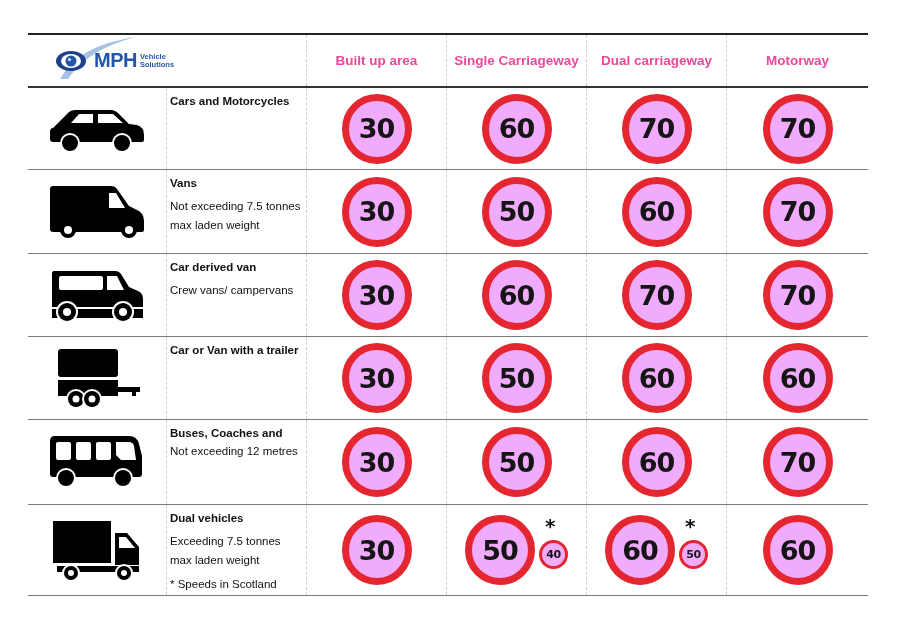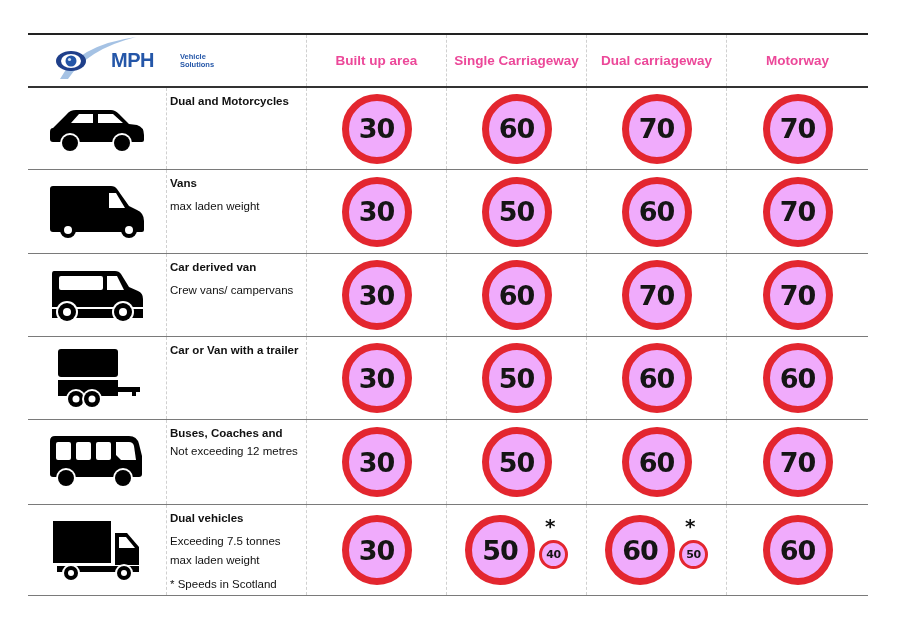--- a/index.html
+++ b/index.html
@@ -19,7 +19,7 @@
   .header .c-speed { font-weight:bold; font-size:13.5px; color:#ec4899; }
   .header .c-logo-span { width:279px; display:flex; align-items:center; border-right:1px dashed #d0d0d0; }
 
-  .logo { display:flex; align-items:center; margin-left:26px; position:relative;gap:17px; }
+  .logo { display:flex; align-items:center; margin-left:26px; position:relative; }
   .logo-swoosh { position:absolute; left:4px; top:-14px; width:80px; height:50px; }
   .logo-mph { font-weight:bold; font-size:20px; color:#2456a8; letter-spacing:-0.5px; margin-left:6px; font-family:"Liberation Sans", sans-serif; }
   .logo-sub { display:flex; flex-direction:column; font-size:7.5px; font-weight:bold; color:#2456a8; line-height:8px; margin-left:9px; }

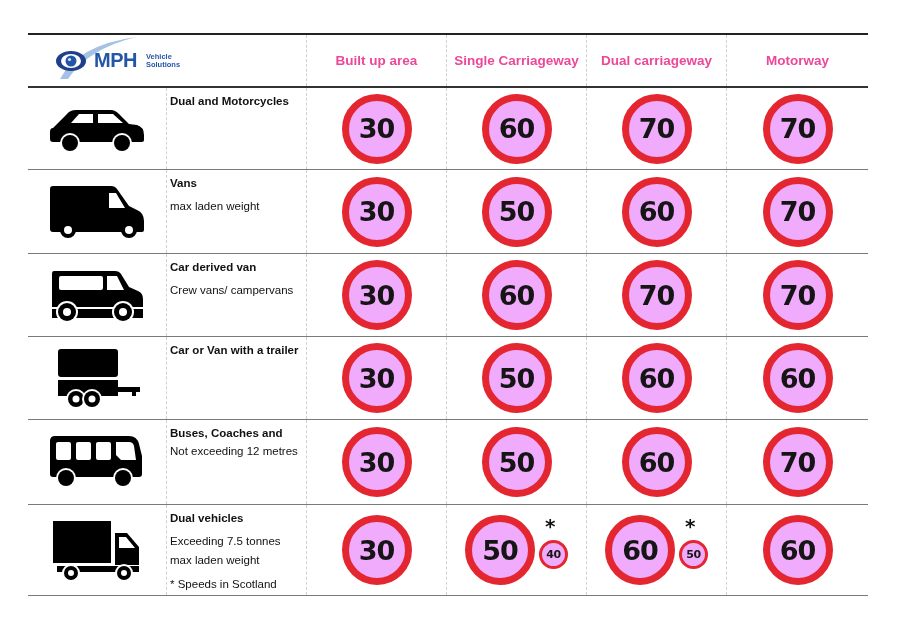--- a/index.html
+++ b/index.html
@@ -22,7 +22,7 @@
   .logo { display:flex; align-items:center; margin-left:26px; position:relative; }
   .logo-swoosh { position:absolute; left:4px; top:-14px; width:80px; height:50px; }
   .logo-mph { font-weight:bold; font-size:20px; color:#2456a8; letter-spacing:-0.5px; margin-left:6px; font-family:"Liberation Sans", sans-serif; }
-  .logo-sub { display:flex; flex-direction:column; font-size:7.5px; font-weight:bold; color:#2456a8; line-height:8px; margin-left:9px; }
+  .logo-sub { display:flex; flex-direction:column; font-size:7.5px; font-weight:bold; color:#2456a8; line-height:8px; margin-left:3px; }
 
   .icon-cell { display:flex; align-items:center; justify-content:center; }
   .desc-title { font-weight:bold; font-size:11.5px; line-height:18px; margin:4px 0 0 3px; }

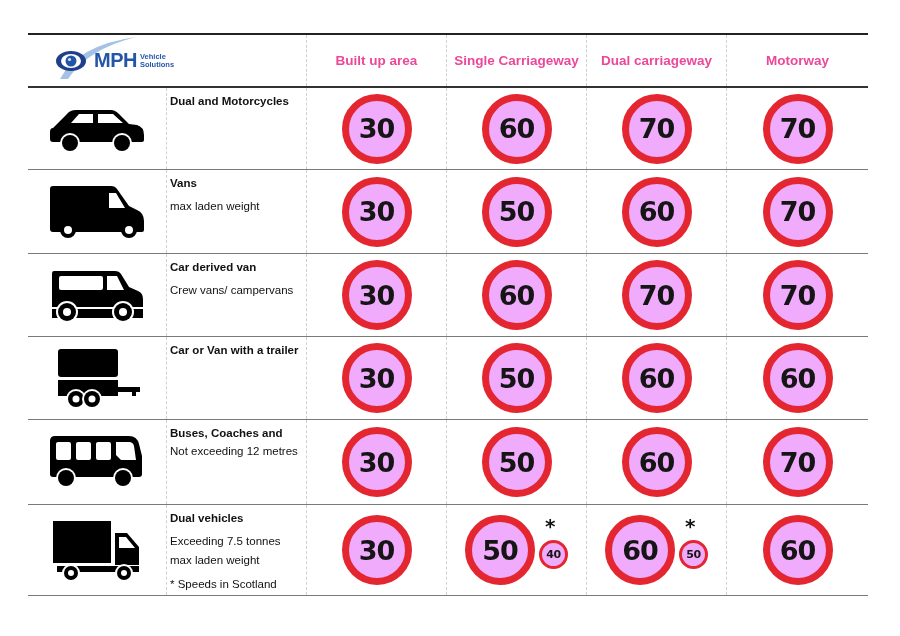--- a/index.html
+++ b/index.html
@@ -80,7 +80,7 @@
       </svg>
     </div>
     <div class="cell c-desc">
-      <div class="desc-title">Dual and Motorcycles</div>
+      <div class="desc-title">Cars and Motorcycles</div>
     </div>
     <div class="cell c-speed">
         <div class="sign big">30</div>

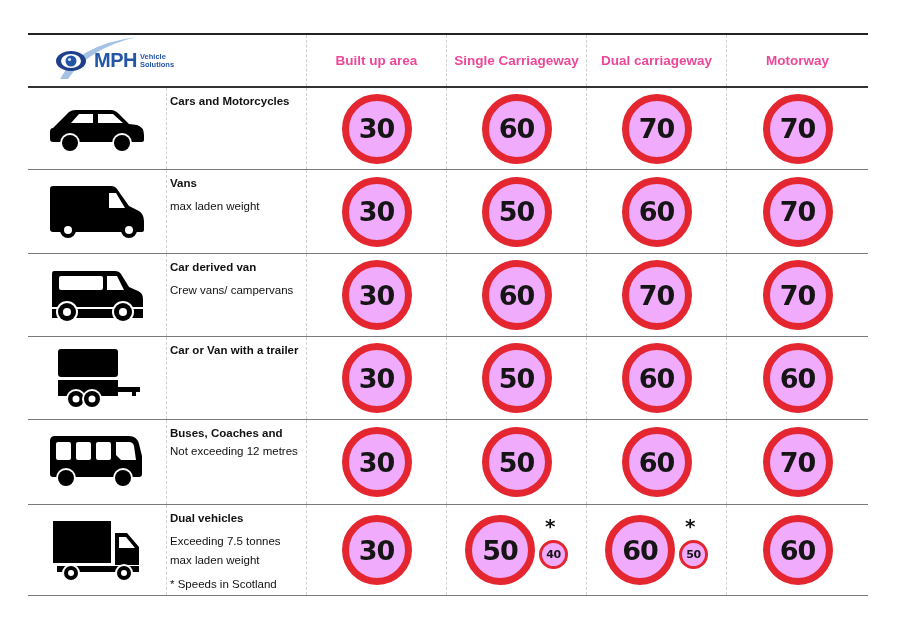--- a/index.html
+++ b/index.html
@@ -110,6 +110,7 @@
     <div class="cell c-desc">
       <div class="desc-title">Vans</div>
       <div class="desc-gap"></div>
+      <div class="desc-line">Not exceeding 7.5 tonnes</div>
       <div class="desc-line">max laden weight</div>
     </div>
     <div class="cell c-speed">

